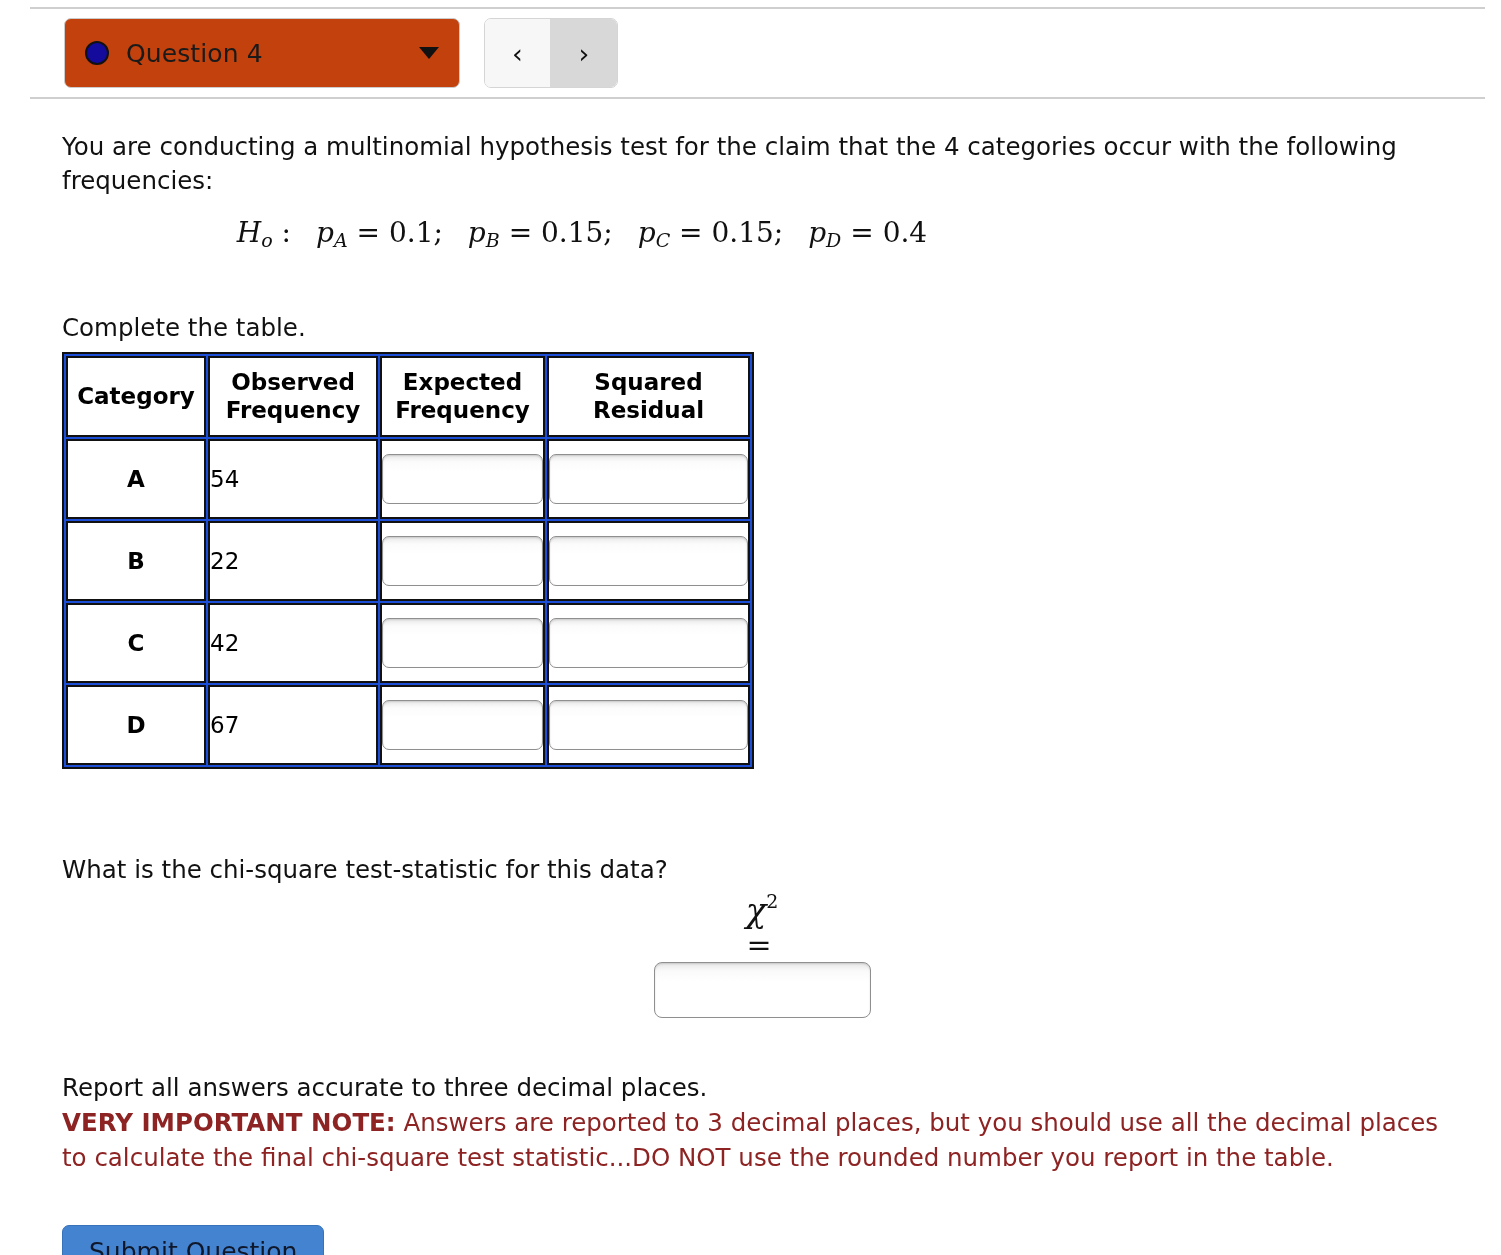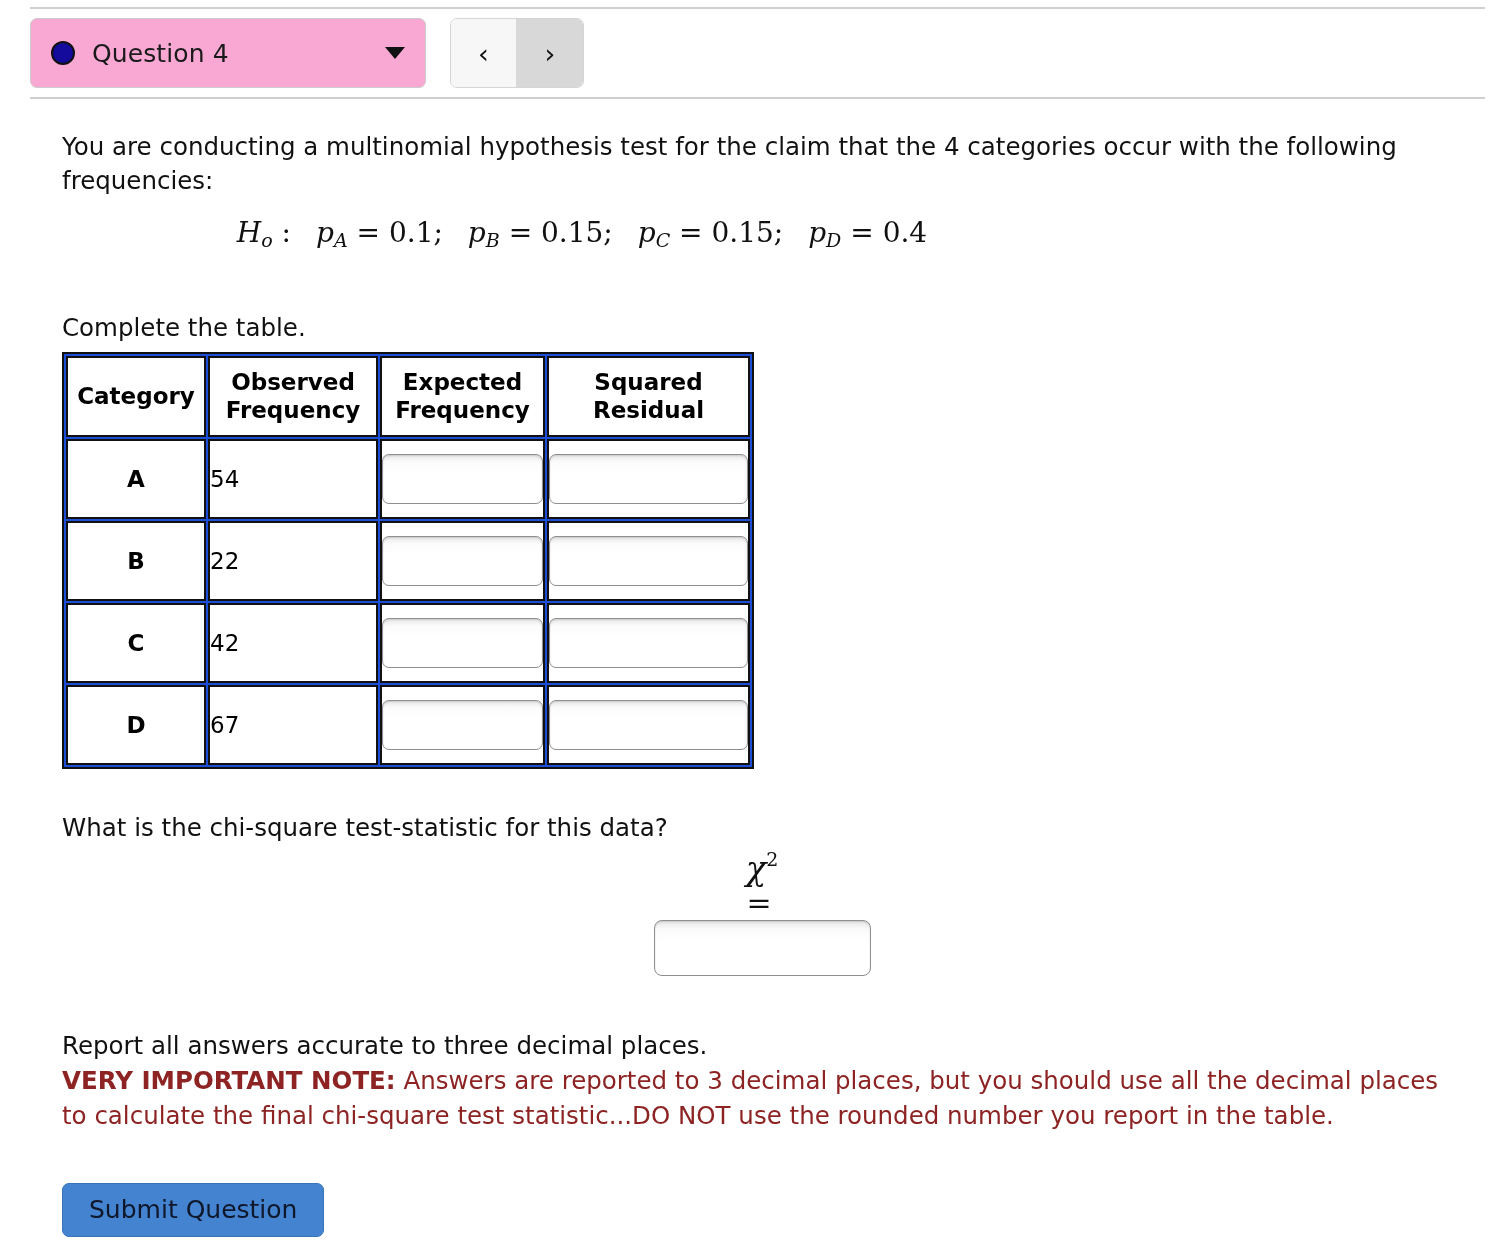--- a/index.html
+++ b/index.html
@@ -41,11 +41,12 @@
     height: 70px;
     border: 1px solid #cccccc;
     border-radius: 7px;
-    background: #f9a8d4;
+    background: #c2410c;
     display: flex;
     align-items: center;
     padding: 0 14px 0 20px;
     position: relative;
+    margin-left: 34px;
   }
   .qdot {
     width: 24px;

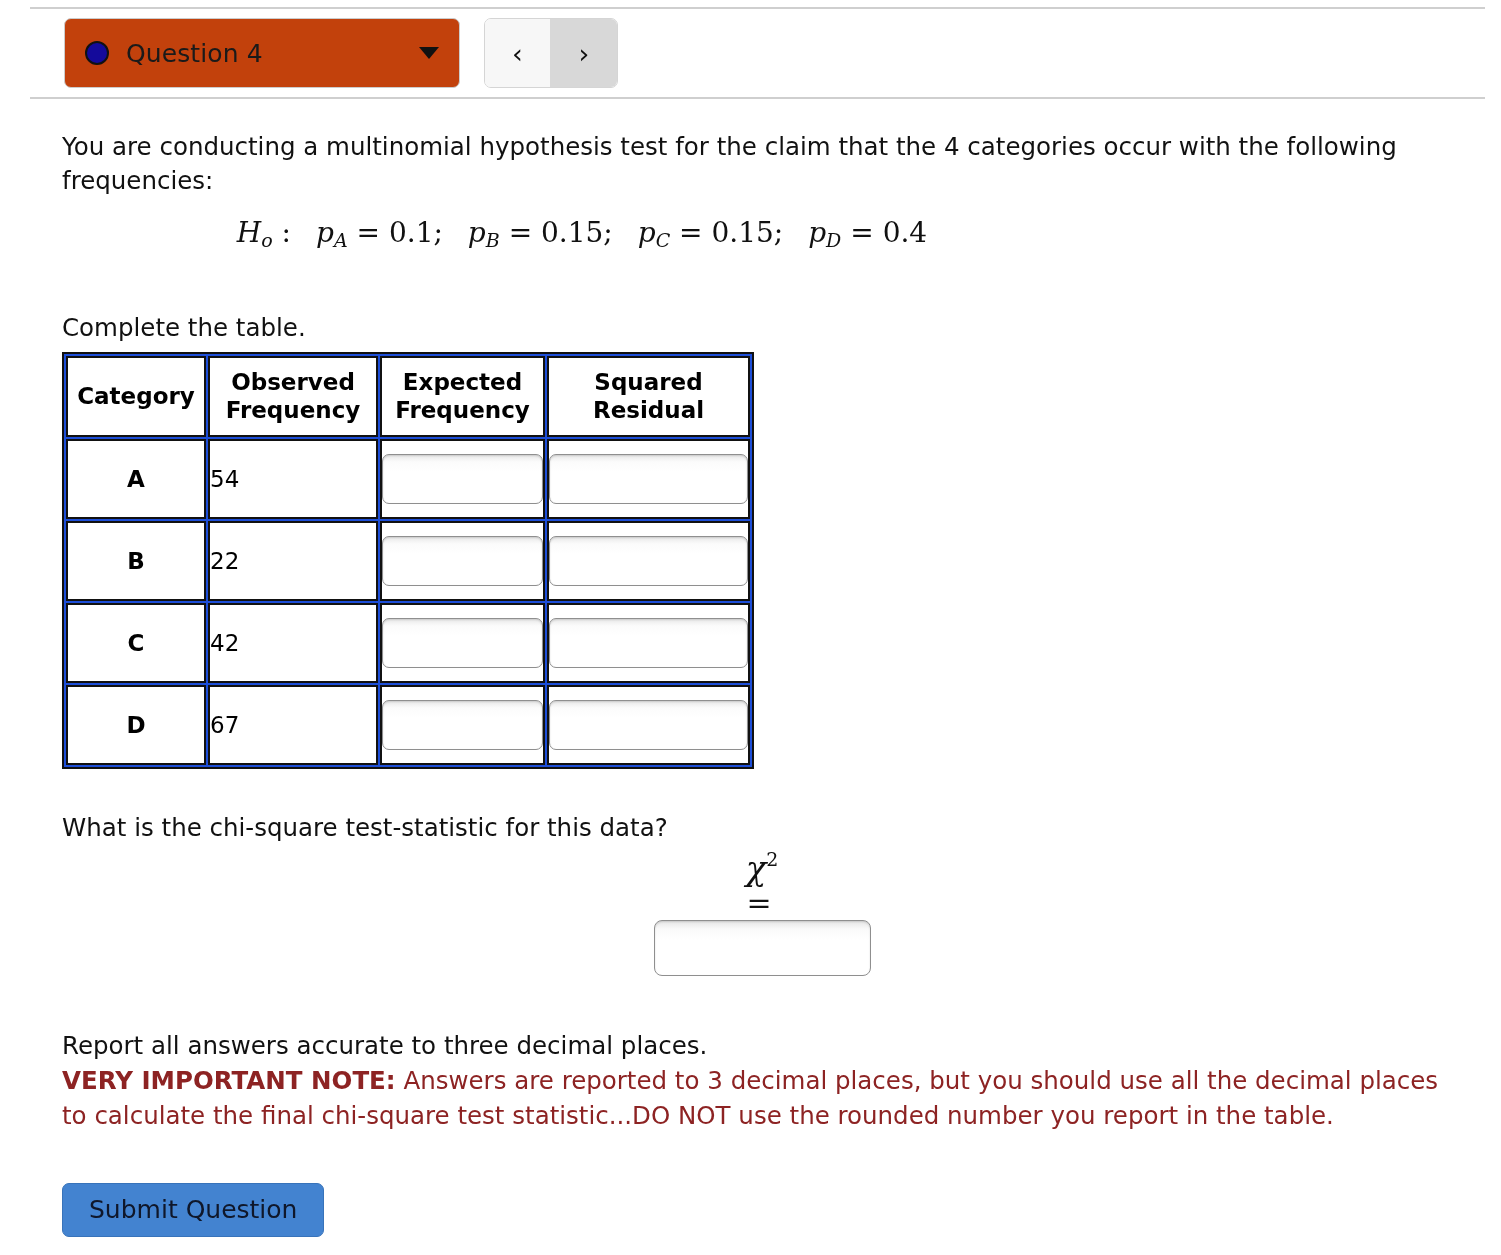--- a/index.html
+++ b/index.html
@@ -204,7 +204,7 @@
 
   
   .chi-question {
-    margin-top: 44px;
+    margin-top: 86px;
     font-size: 24.5px;
     color: #111111;
   }

